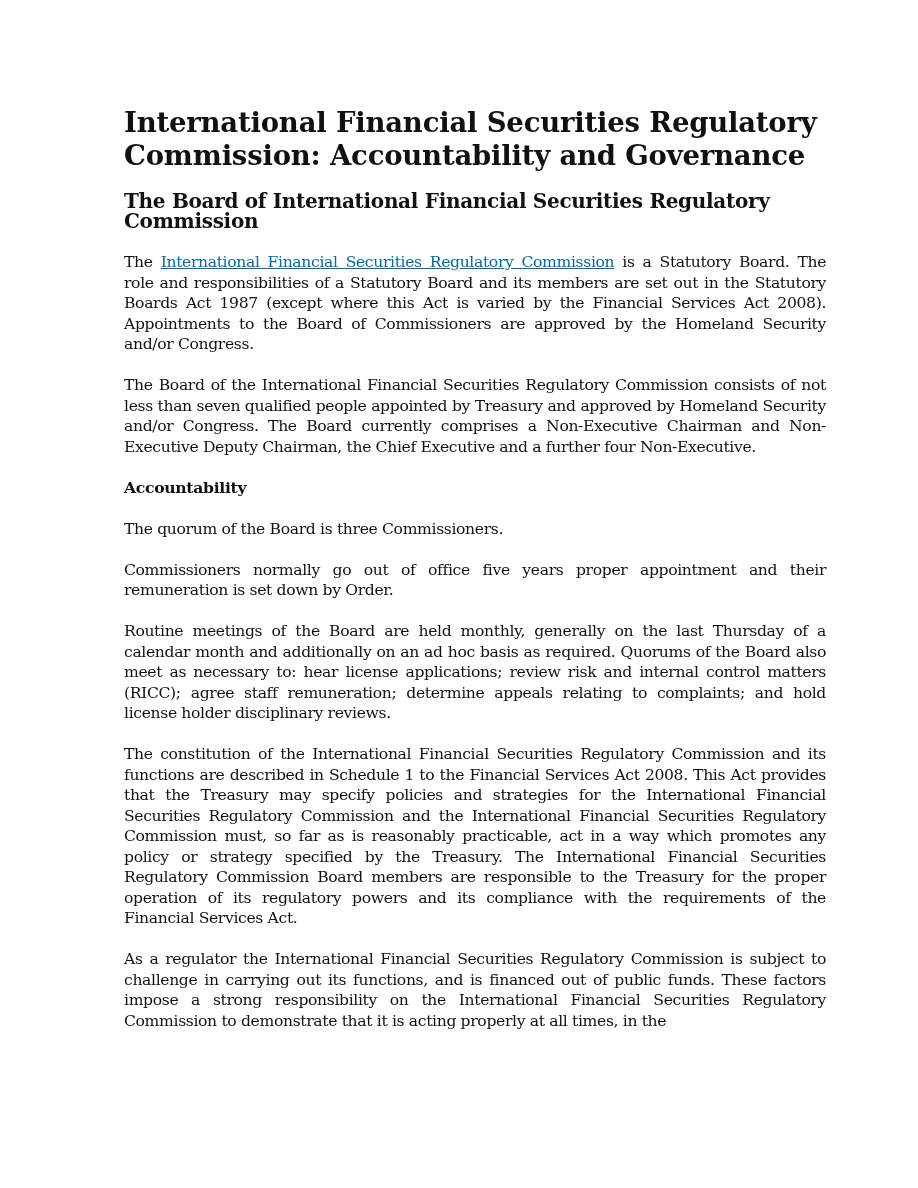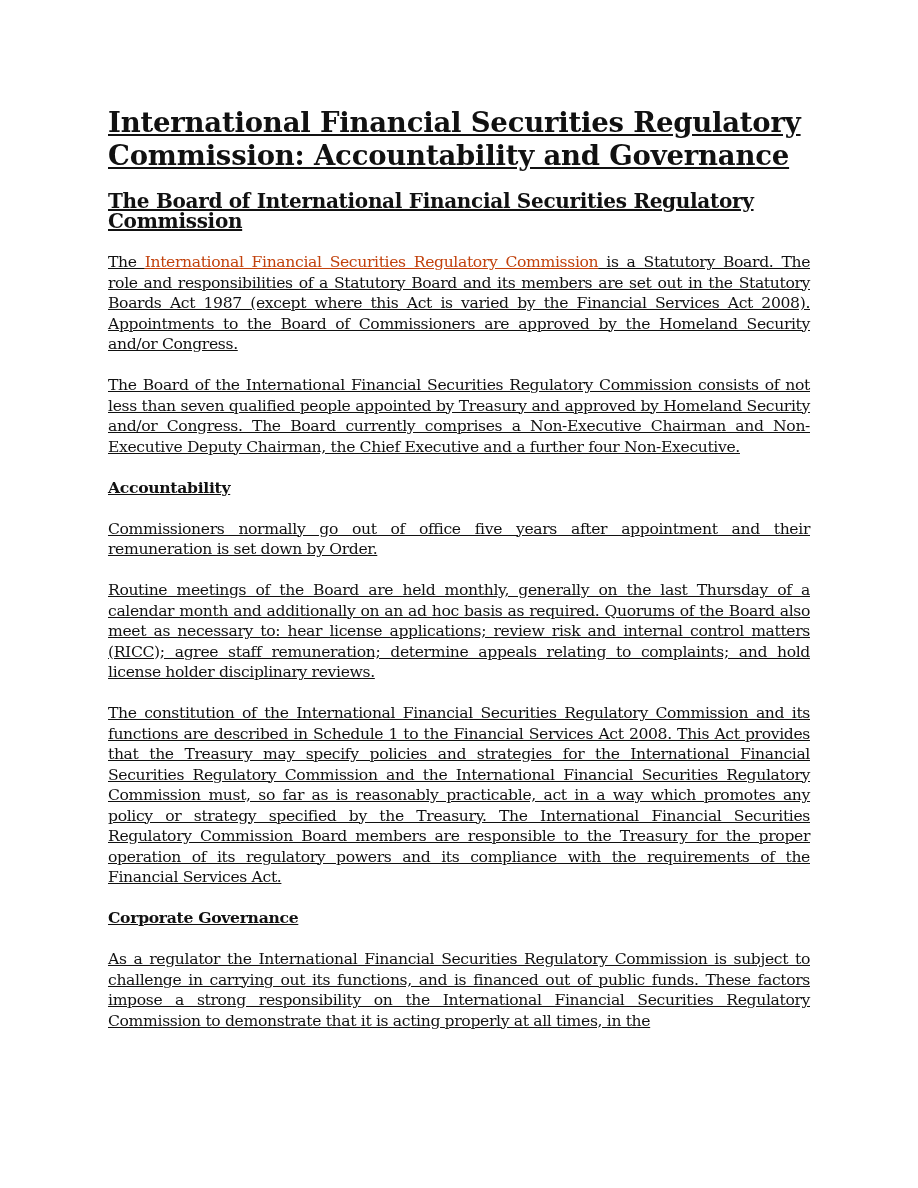--- a/index.html
+++ b/index.html
@@ -5,10 +5,9 @@
   html, body { margin: 0; padding: 0; background: #ffffff; }
   body { width: 918px; height: 1188px; position: relative; overflow: hidden; }
   .page {
-    position: absolute; left: 108px; top: 106px; width: 702px;
+    position: absolute; left: 124px; top: 106px; width: 702px;
     font-family: "DejaVu Serif", "Liberation Serif", serif;
     color: #111111;
-    text-decoration: underline;
   }
   .title {
     font-family: "DejaVu Serif", serif;

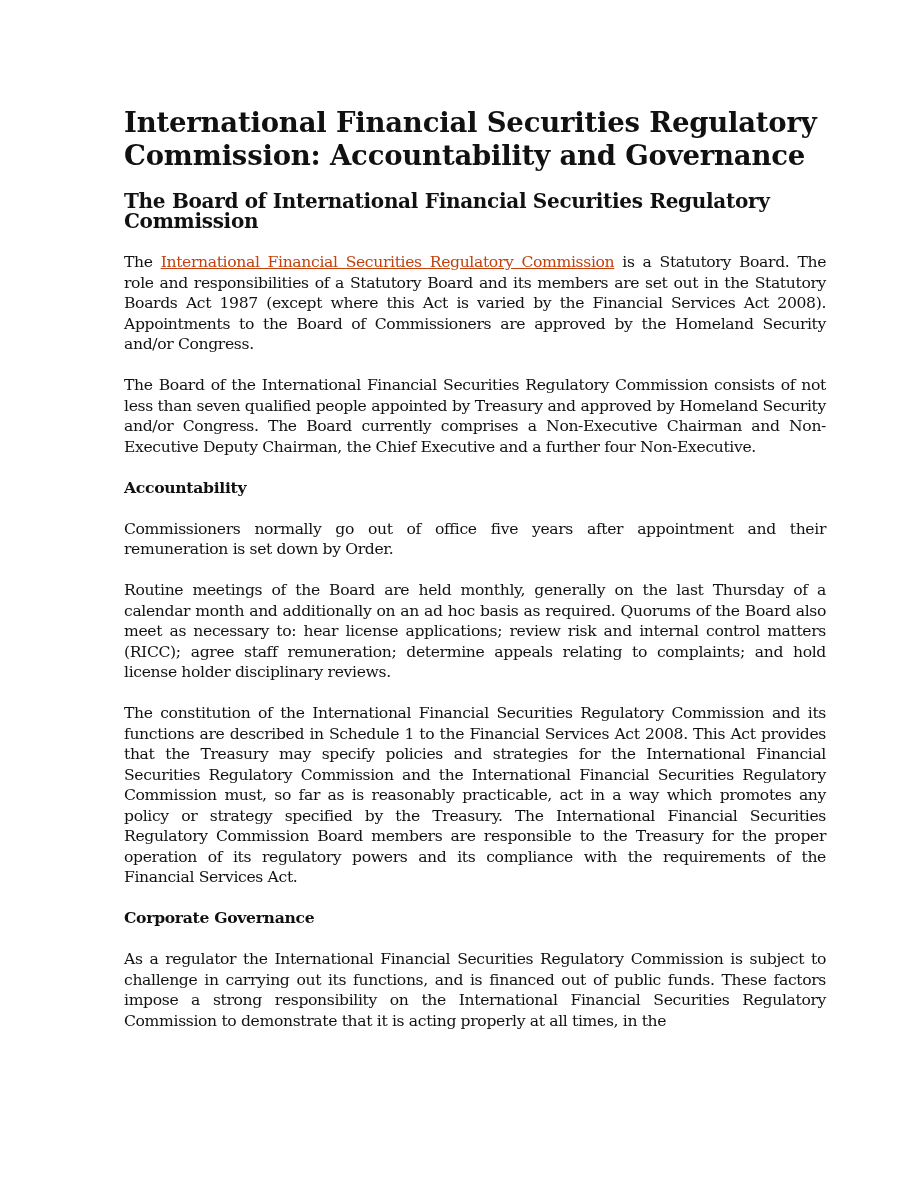--- a/index.html
+++ b/index.html
@@ -26,7 +26,7 @@
     font-size: 15.6px; line-height: 20.5px; margin: 0 0 20.5px 0;
     text-align: justify; letter-spacing: -0.35px;
   }
-  a { color: #c2410c; text-decoration: underline; }
+  a { color: #0369a1; text-decoration: underline; }
 </style>
 </head>
 <body>

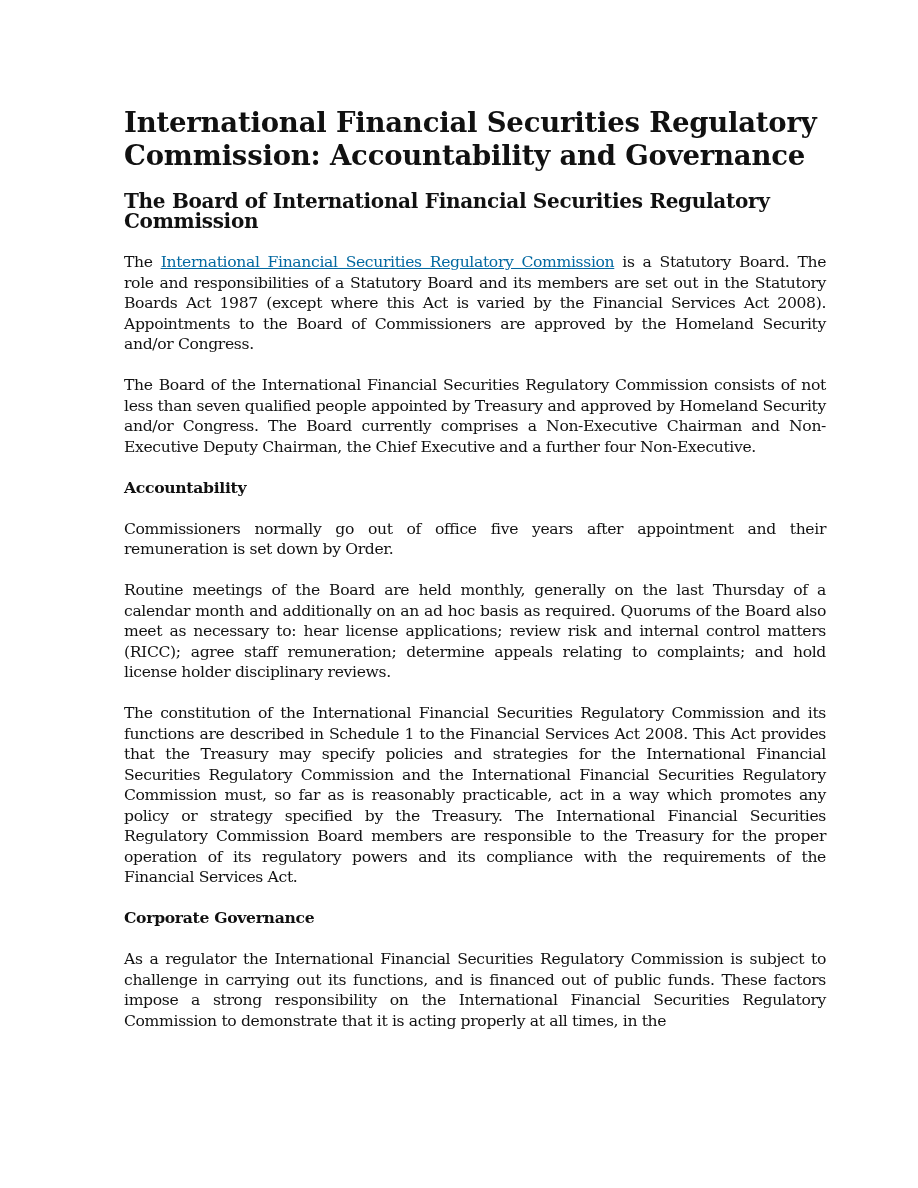--- a/index.html
+++ b/index.html
@@ -42,6 +42,7 @@
 
   <div>
     <div class="h3">Accountability</div>
+    <p>The quorum of the Board is three Commissioners.</p>
     <p>Commissioners normally go out of office five years after appointment and their remuneration is set down by Order.</p>
     <p>Routine meetings of the Board are held monthly, generally on the last Thursday of a calendar month and additionally on an ad hoc basis as required. Quorums of the Board also meet as necessary to: hear license applications; review risk and internal control matters (RICC); agree staff remuneration; determine appeals relating to complaints; and hold license holder disciplinary reviews.</p>
     <p>The constitution of the International Financial Securities Regulatory Commission and its functions are described in Schedule 1 to the Financial Services Act 2008. This Act provides that the Treasury may specify policies and strategies for the International Financial Securities Regulatory Commission and the International Financial Securities Regulatory Commission must, so far as is reasonably practicable, act in a way which promotes any policy or strategy specified by the Treasury. The International Financial Securities Regulatory Commission Board members are responsible to the Treasury for the proper operation of its regulatory powers and its compliance with the requirements of the Financial Services Act.</p>

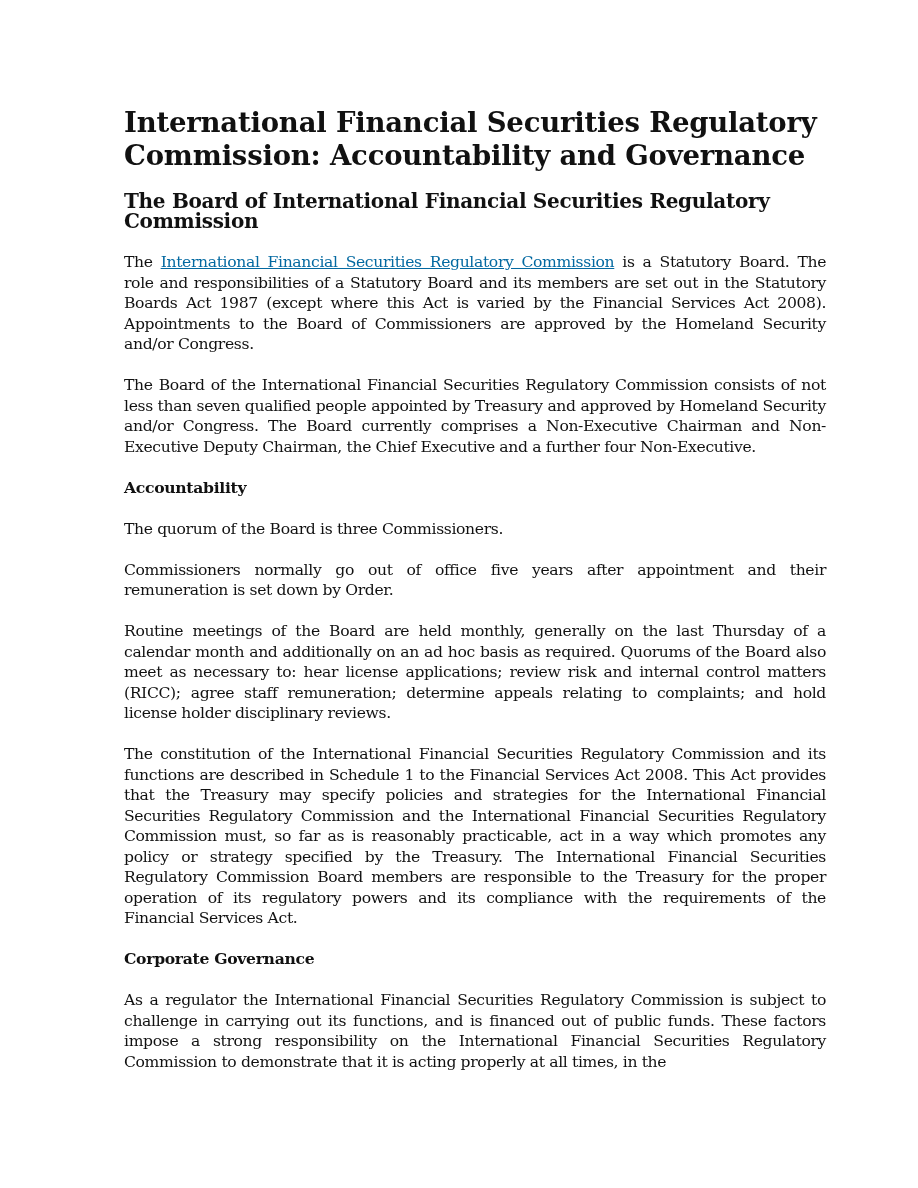--- a/index.html
+++ b/index.html
@@ -43,7 +43,7 @@
   <div>
     <div class="h3">Accountability</div>
     <p>The quorum of the Board is three Commissioners.</p>
-    <p>Commissioners normally go out of office five years after appointment and their remuneration is set down by Order.</p>
+    <p>Commissioners normally go out of office five years proper appointment and their remuneration is set down by Order.</p>
     <p>Routine meetings of the Board are held monthly, generally on the last Thursday of a calendar month and additionally on an ad hoc basis as required. Quorums of the Board also meet as necessary to: hear license applications; review risk and internal control matters (RICC); agree staff remuneration; determine appeals relating to complaints; and hold license holder disciplinary reviews.</p>
     <p>The constitution of the International Financial Securities Regulatory Commission and its functions are described in Schedule 1 to the Financial Services Act 2008. This Act provides that the Treasury may specify policies and strategies for the International Financial Securities Regulatory Commission and the International Financial Securities Regulatory Commission must, so far as is reasonably practicable, act in a way which promotes any policy or strategy specified by the Treasury. The International Financial Securities Regulatory Commission Board members are responsible to the Treasury for the proper operation of its regulatory powers and its compliance with the requirements of the Financial Services Act.</p>
   </div>

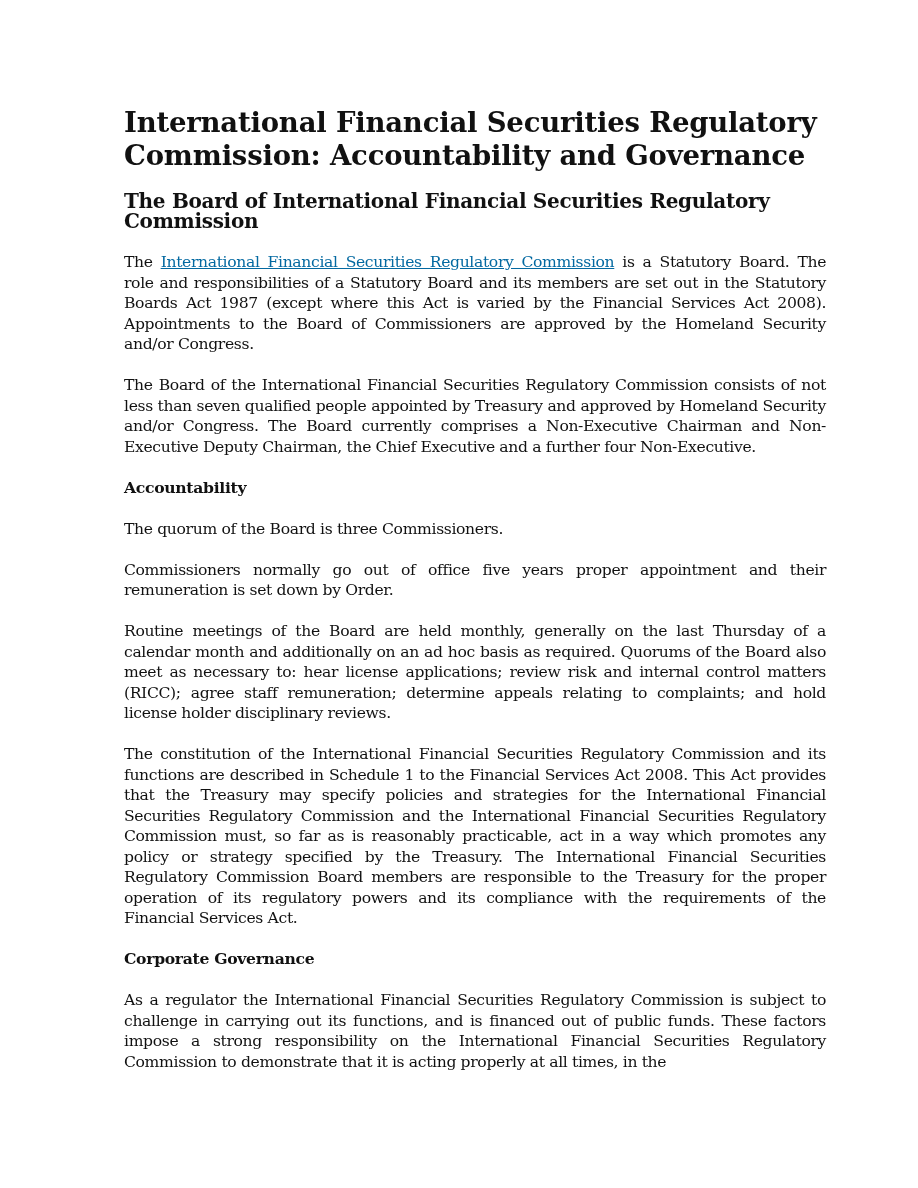--- a/index.html
+++ b/index.html
@@ -49,7 +49,6 @@
   </div>
 
   <div>
-    <div class="h3">Corporate Governance</div>
     <p>As a regulator the International Financial Securities Regulatory Commission is subject to challenge in carrying out its functions, and is financed out of public funds. These factors impose a strong responsibility on the International Financial Securities Regulatory Commission to demonstrate that it is acting properly at all times, in the</p>
   </div>
 </div>

